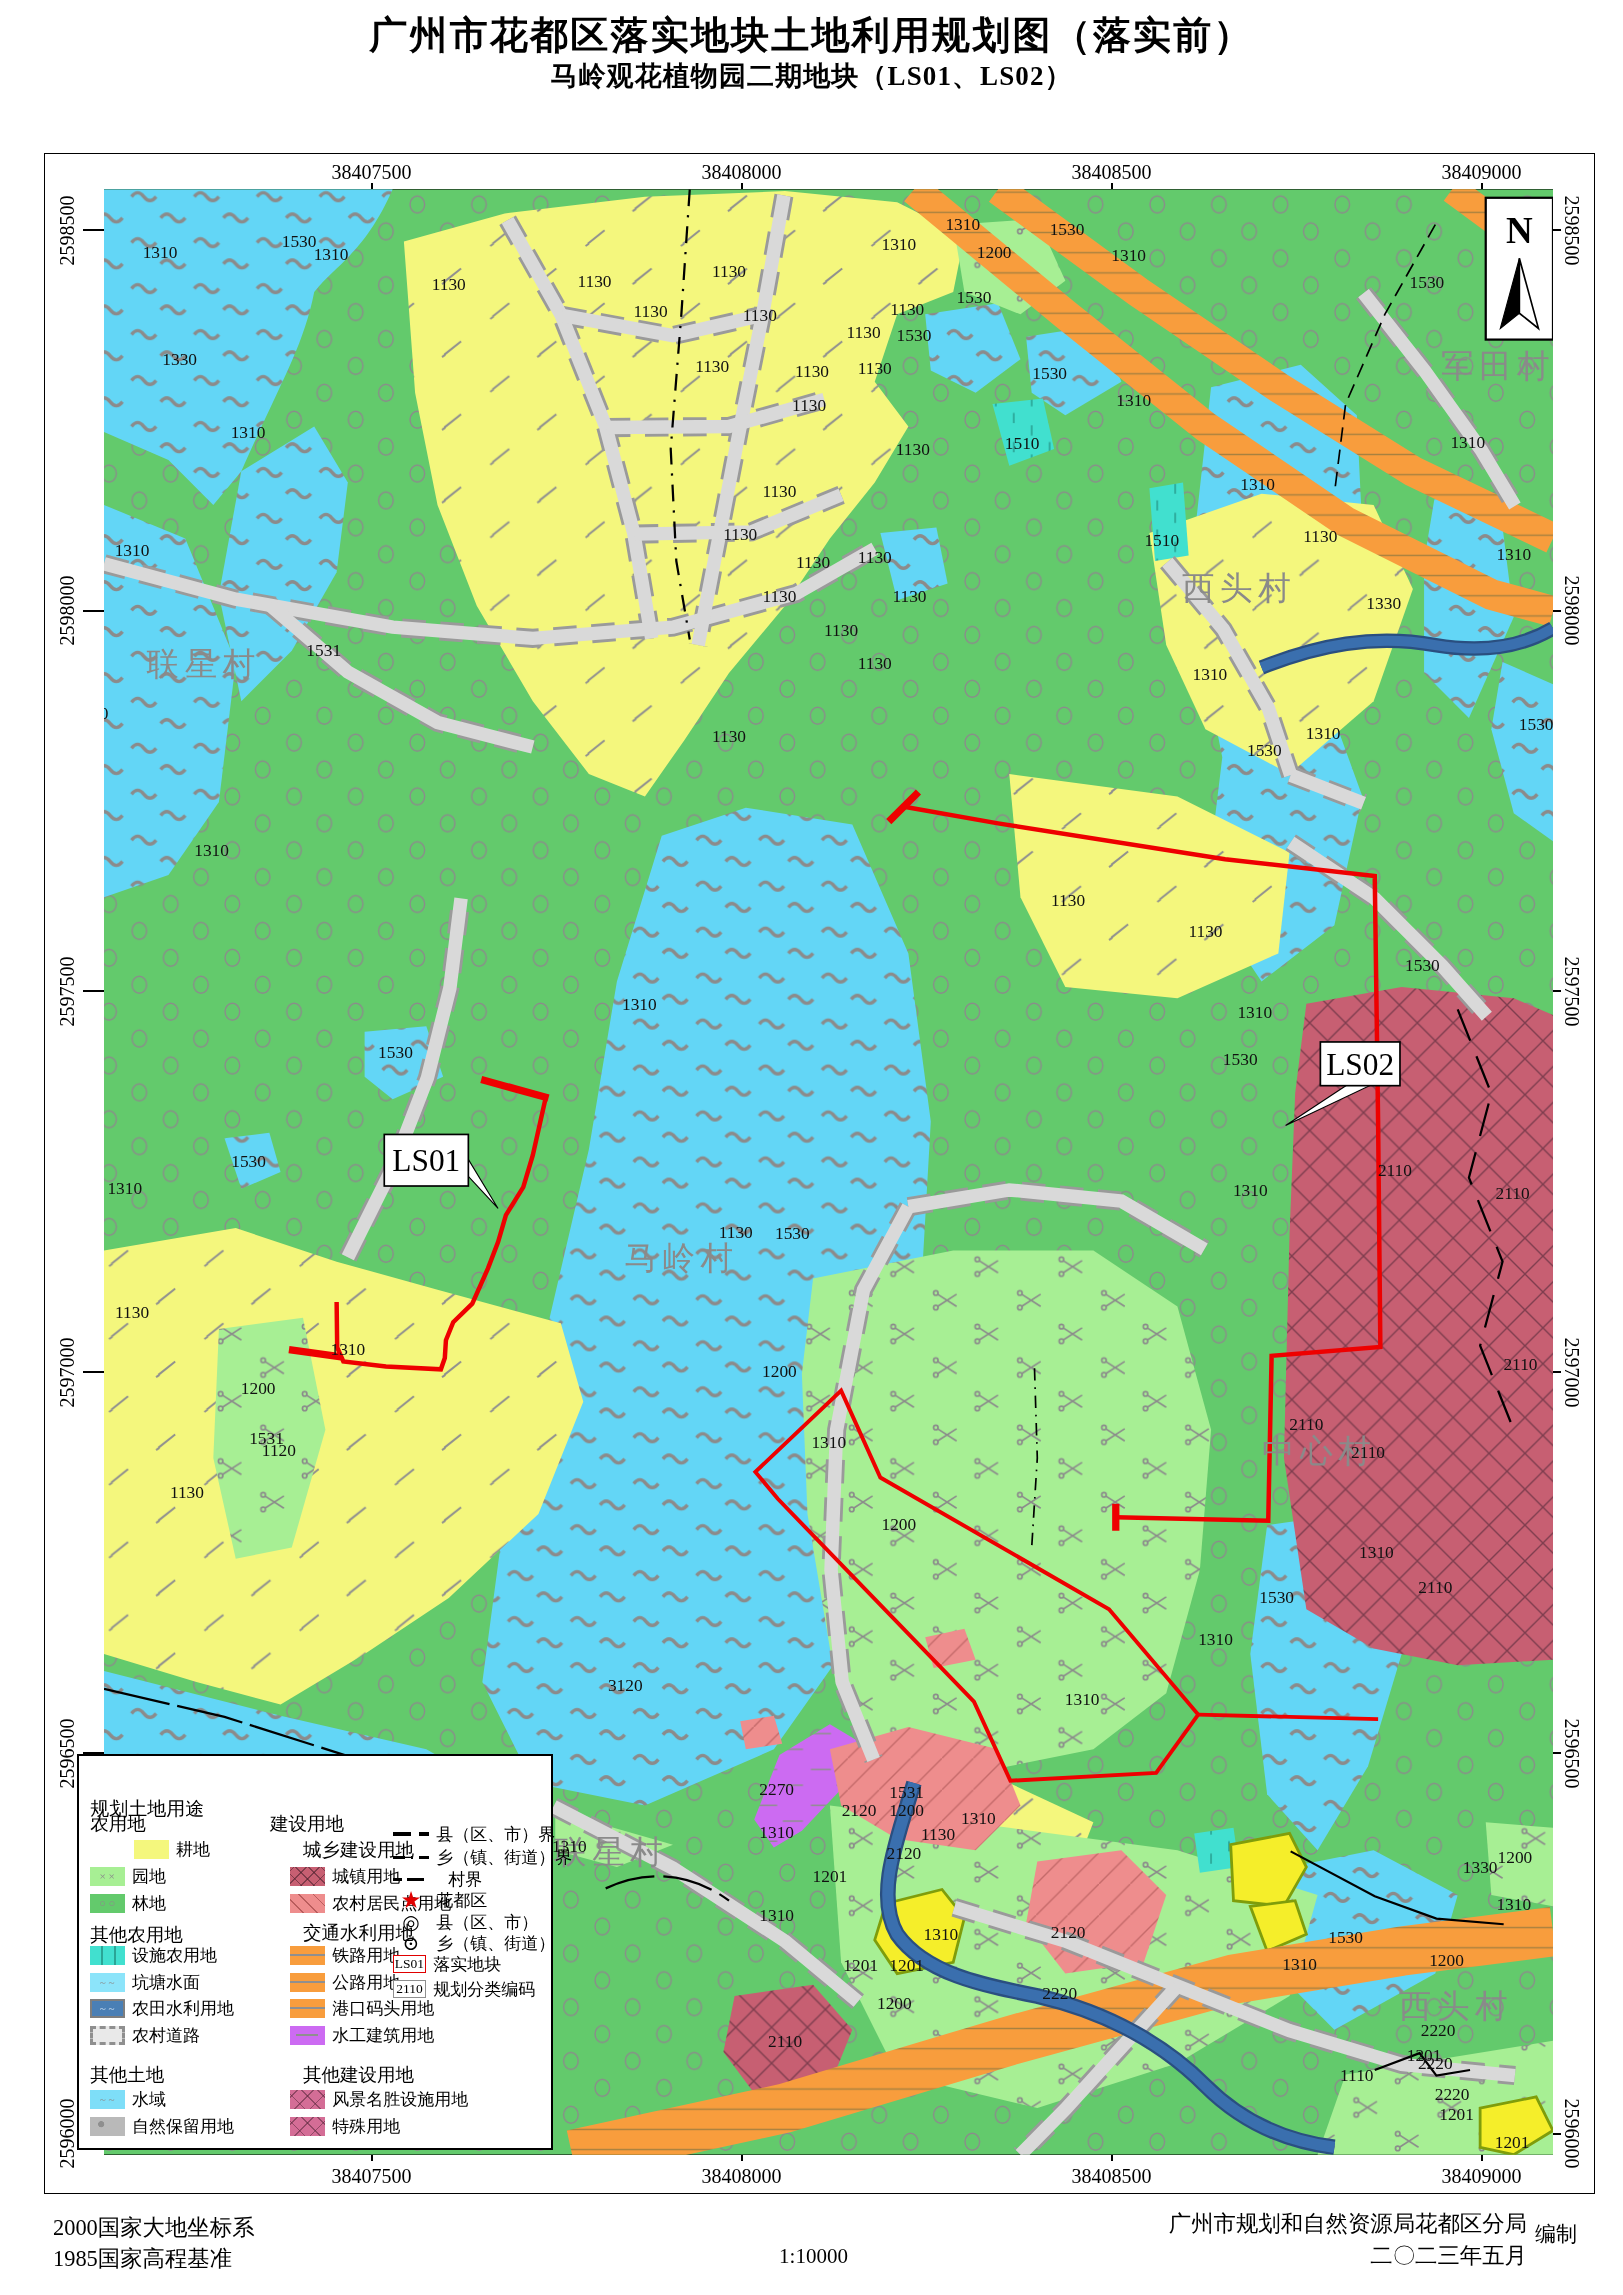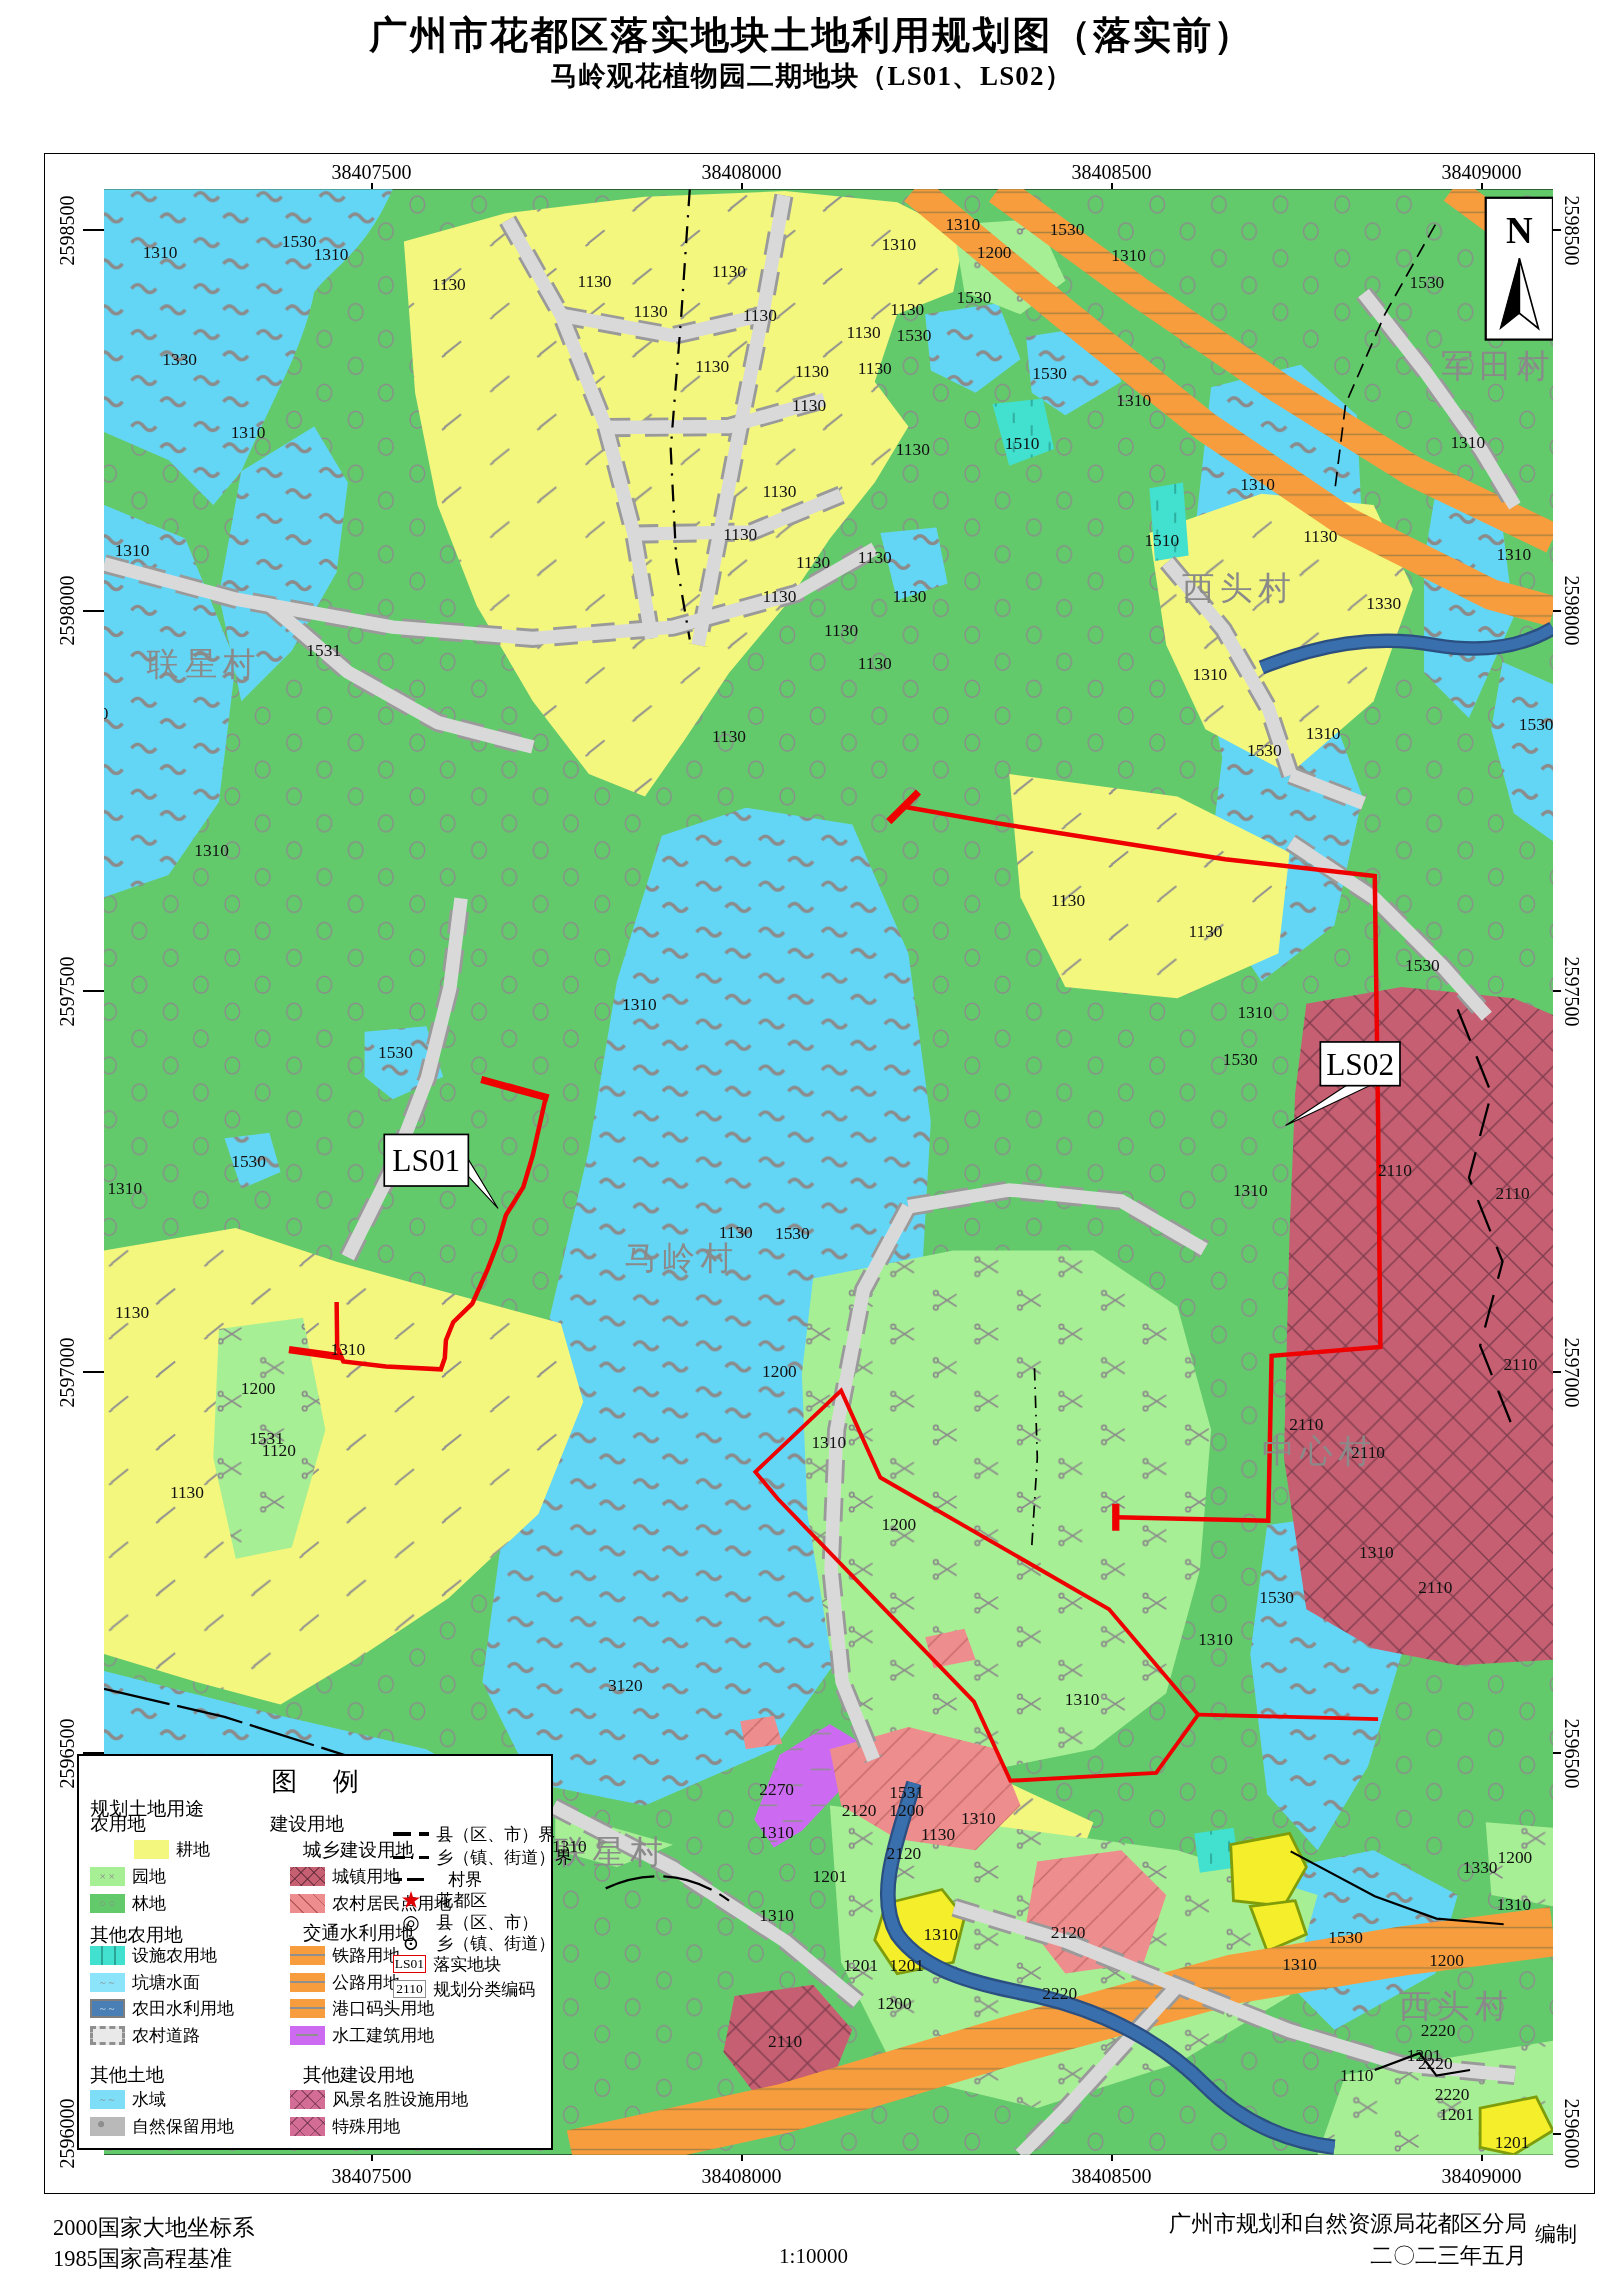--- a/index.html
+++ b/index.html
@@ -448,7 +448,6 @@
 </svg>
 
 <div class="abs" id="legend">
-  <div class="lg-title">图  例</div>
   <div class="lg-sub">规划土地用途</div>
   <div id="lg-col1">
       <div class="lg-row" style="top: 56px; left: 11.2px;">

